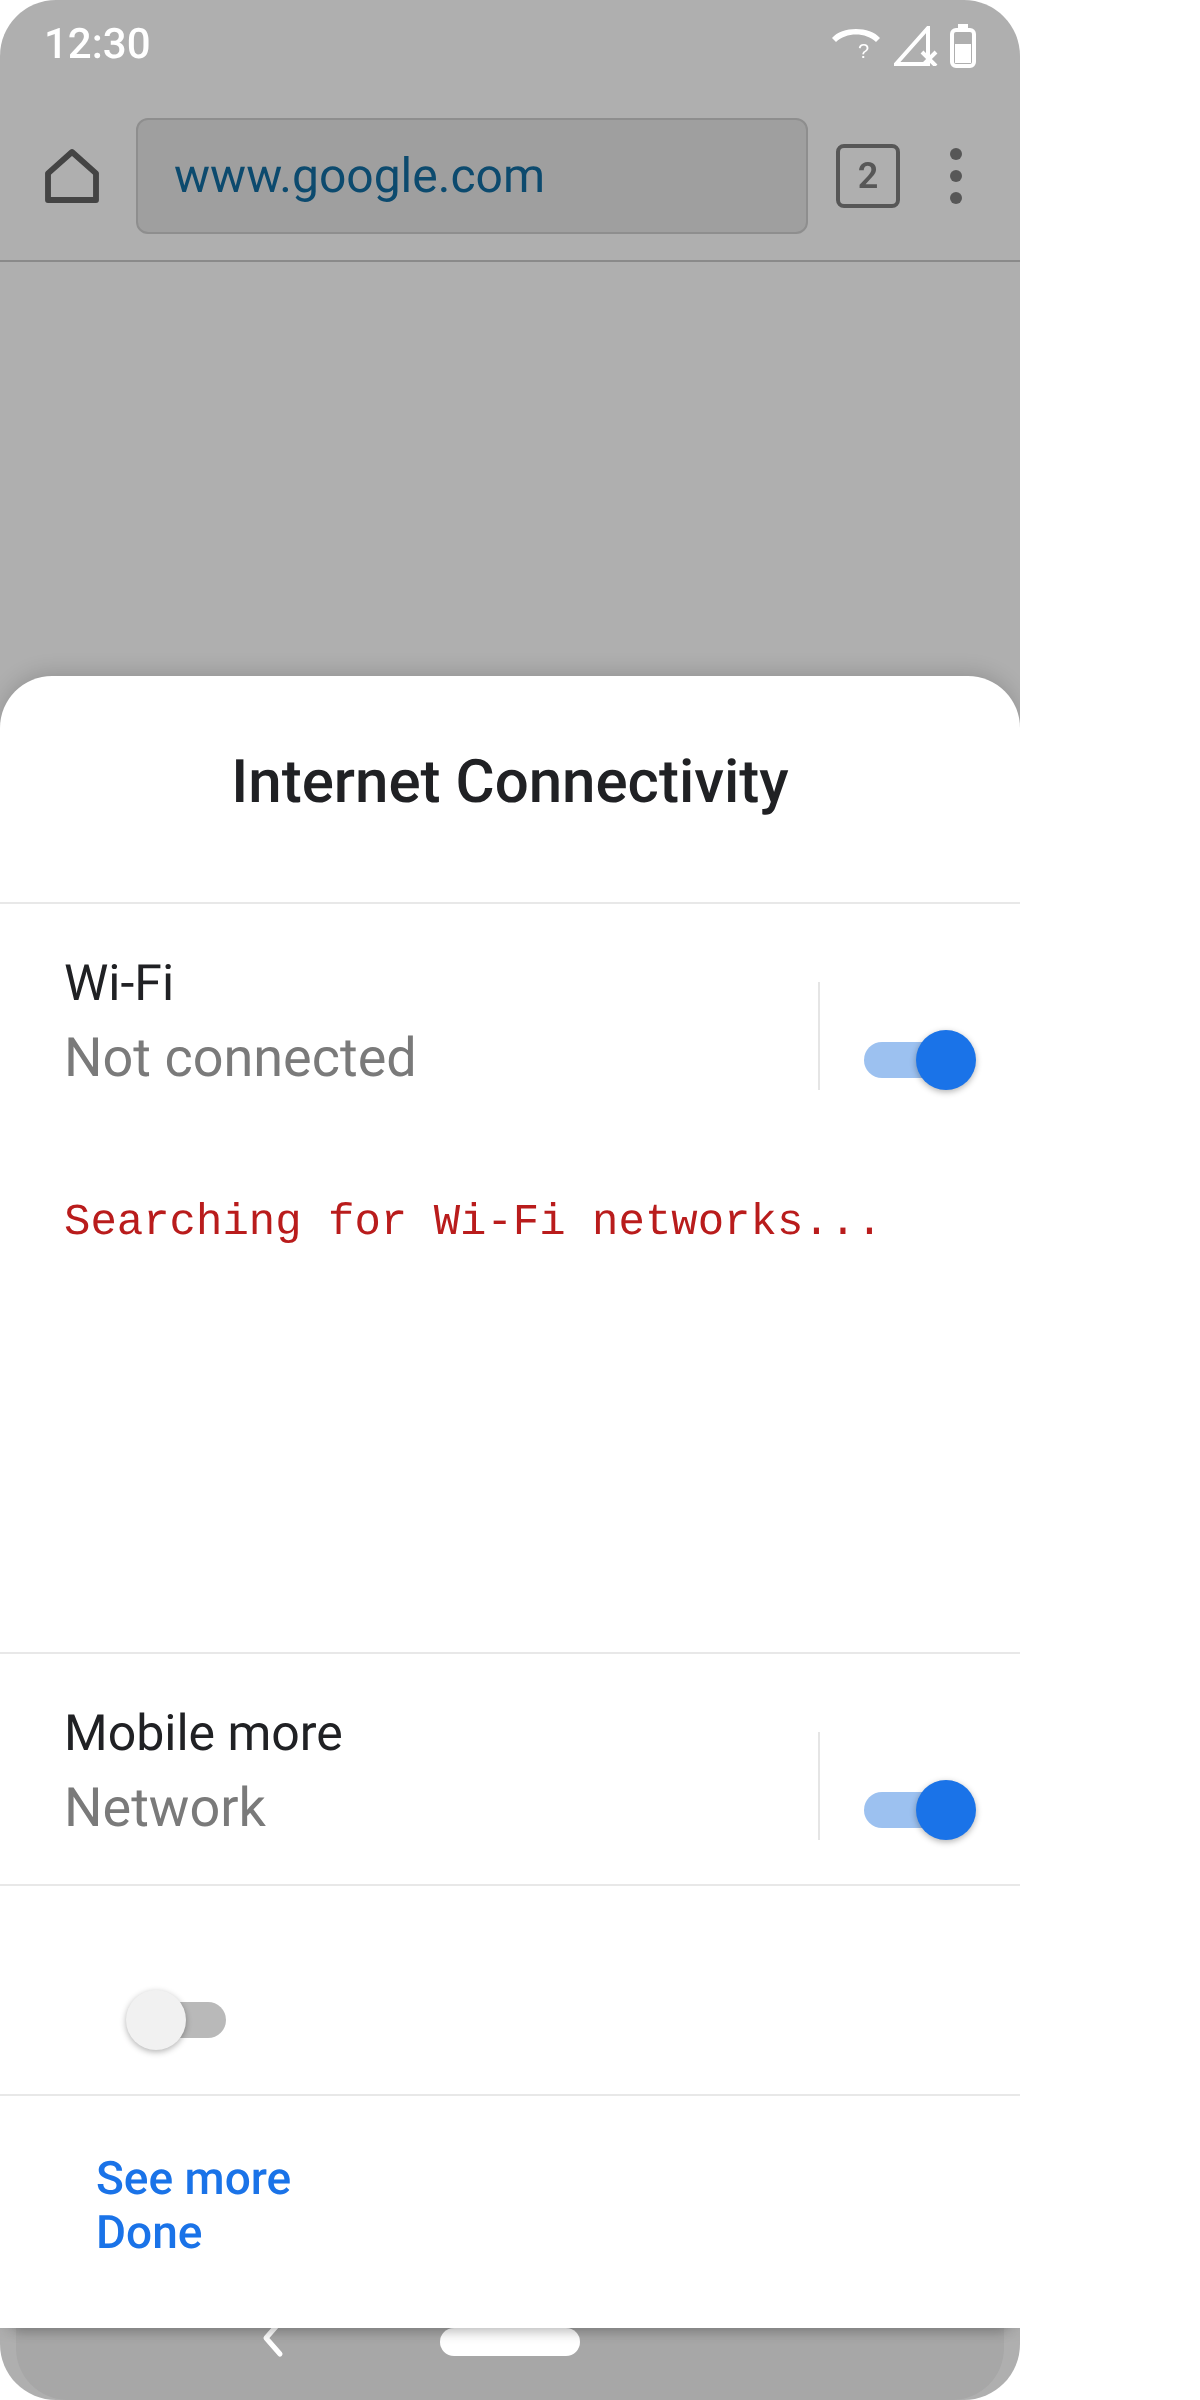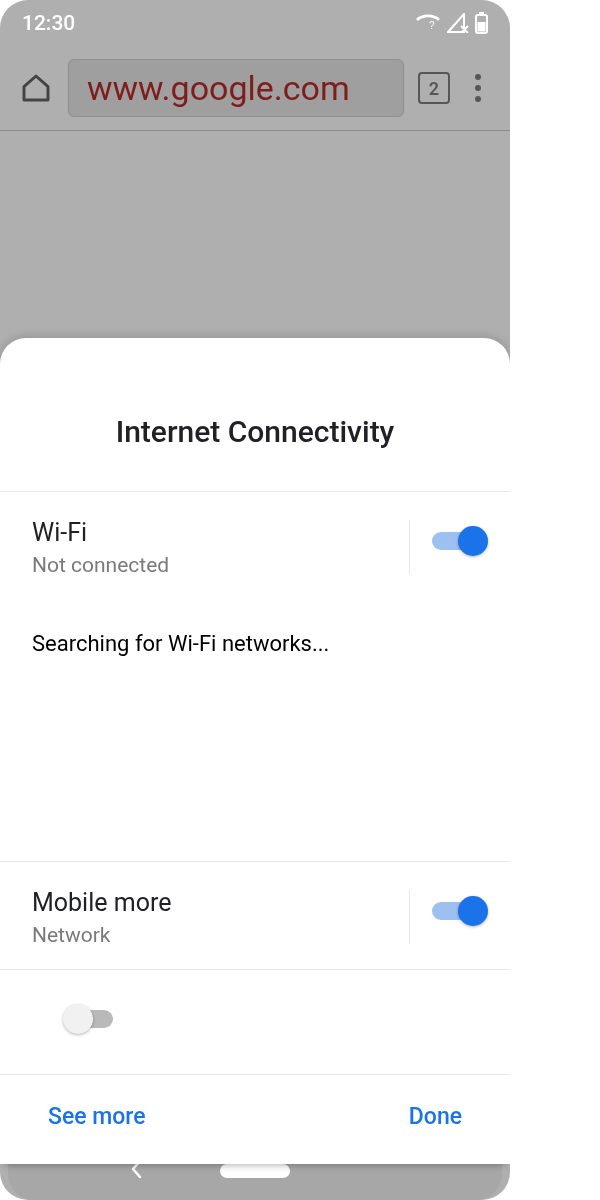--- a/index.html
+++ b/index.html
@@ -28,7 +28,7 @@
     .url-box {
       flex: 1; height: 58px; background: #9f9f9f; border: 1px solid #8e8e8e;
       border-radius: 6px; display: flex; align-items: center; padding: 0 18px;
-      color: #7f1d1d; font-size: 34px;
+      color: #0c4a6e; font-size: 24px;
     }
     .tabs-btn {
       width: 32px; height: 32px; border: 2.5px solid #575757; border-radius: 4px;

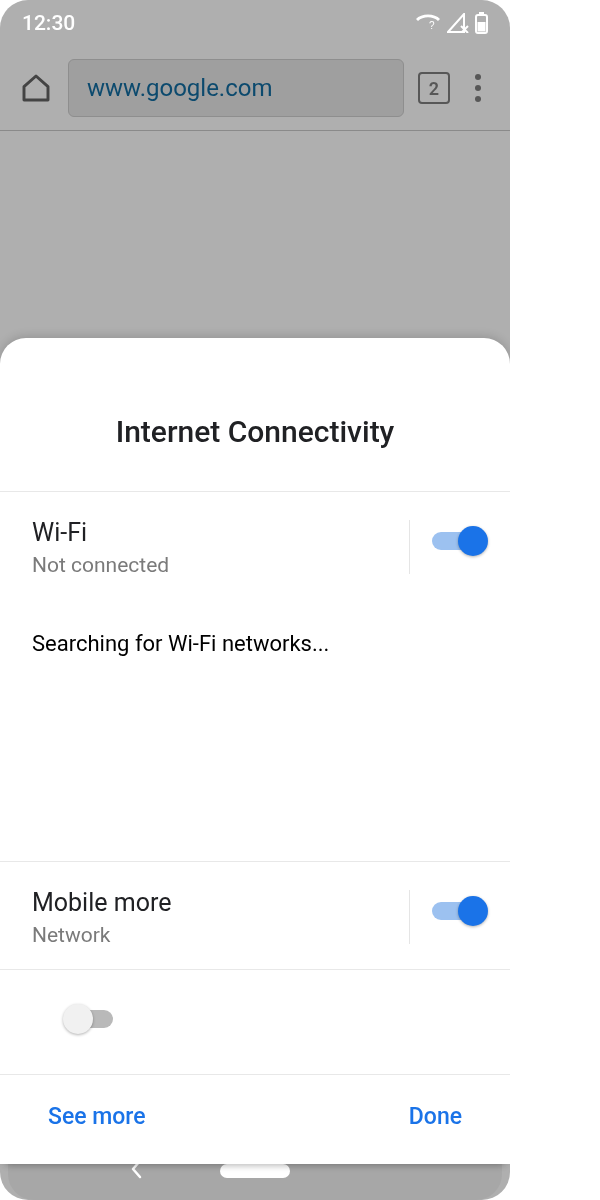--- a/index.html
+++ b/index.html
@@ -50,7 +50,6 @@
     .sheet-title {
       text-align: center; font-size: 30px; color: #202124; font-weight: 500;
       padding: 36px 0 42px;
-      margin-top: 40px;
     }
     .sheet-hr { height: 1px; background: #e8e8e8; width: 100%; }
 

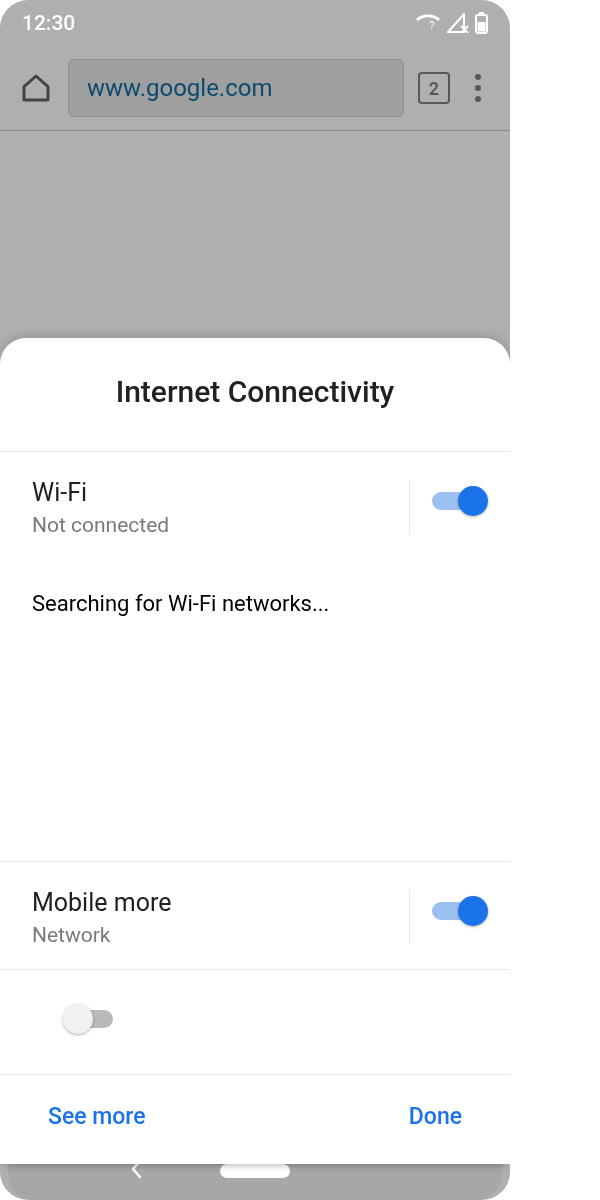--- a/index.html
+++ b/index.html
@@ -54,7 +54,7 @@
     .sheet-hr { height: 1px; background: #e8e8e8; width: 100%; }
 
     .row {
-      display: flex; align-items: flex-start; padding: 26px 26px 22px 32px;
+      display: flex; align-items: flex-end; padding: 26px 26px 22px 32px;
       position: relative;
     }
     .row .text { flex: 1; }

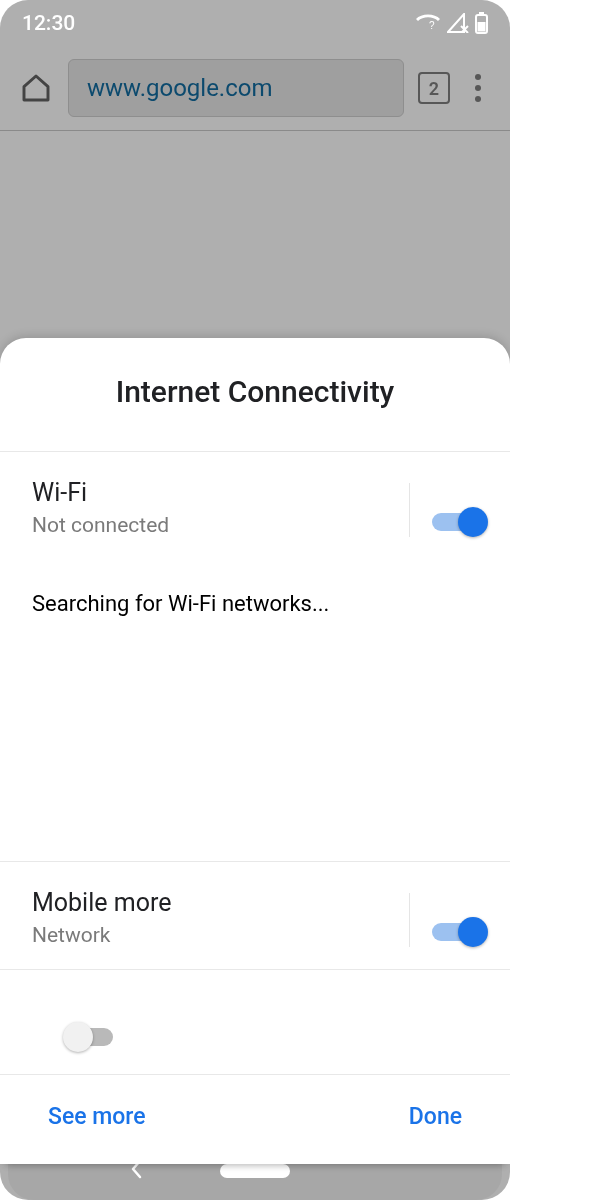--- a/index.html
+++ b/index.html
@@ -59,7 +59,7 @@
     }
     .row .text { flex: 1; }
     .row .label { font-size: 25px; color: #202124; }
-    .row .sub { font-size: 21px; color: #7a7a7a; margin-top: 6px; }
+    .row .sub { font-size: 27px; color: #7a7a7a; margin-top: 6px; }
     .row .sep { width:1px; height:54px; background:#e5e5e5; margin: 2px 22px 0 12px; }
 
     .wifi-status {

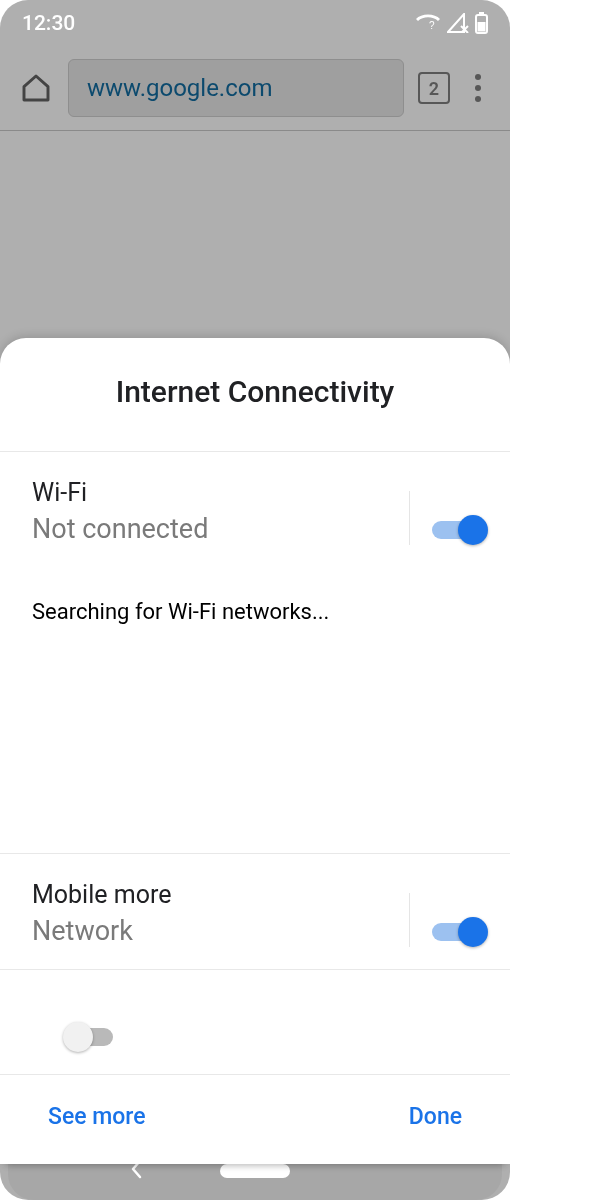--- a/index.html
+++ b/index.html
@@ -63,8 +63,9 @@
     .row .sep { width:1px; height:54px; background:#e5e5e5; margin: 2px 22px 0 12px; }
 
     .wifi-status {
-      padding: 32px 32px 12px 32px; font-size: 22px; color: #000000;
+      padding: 32px 32px 12px 32px; font-size: 22px; color: #b91c1c;
       flex: 1;
+      font-family: Liberation Mono, monospace;
     }
 
     .toggle {

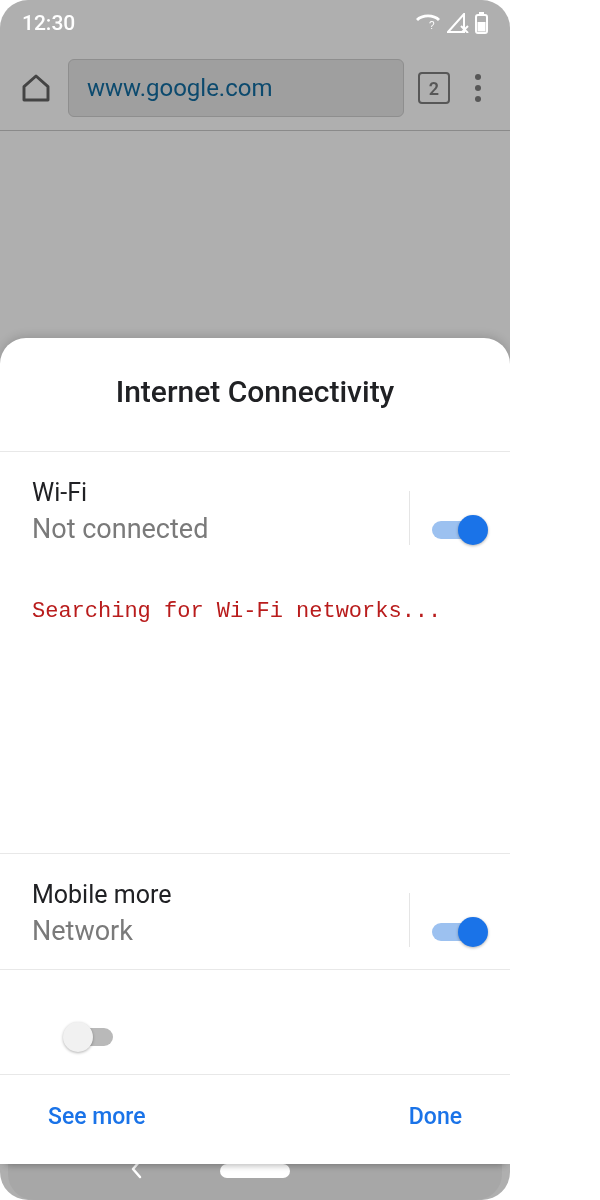--- a/index.html
+++ b/index.html
@@ -84,8 +84,9 @@
     .toggle.off .knob { left:-4px; background:#f1f1f1; }
 
     .sheet-footer {
-      display:flex; justify-content: space-between; align-items:center;
+      display:flex; justify-content: space-between; align-items:flex-start;
       padding: 28px 48px 34px 48px;
+      flex-direction: column;
     }
     .link-btn { color:#1a73e8; font-size: 23px; font-weight: 500; }
 

